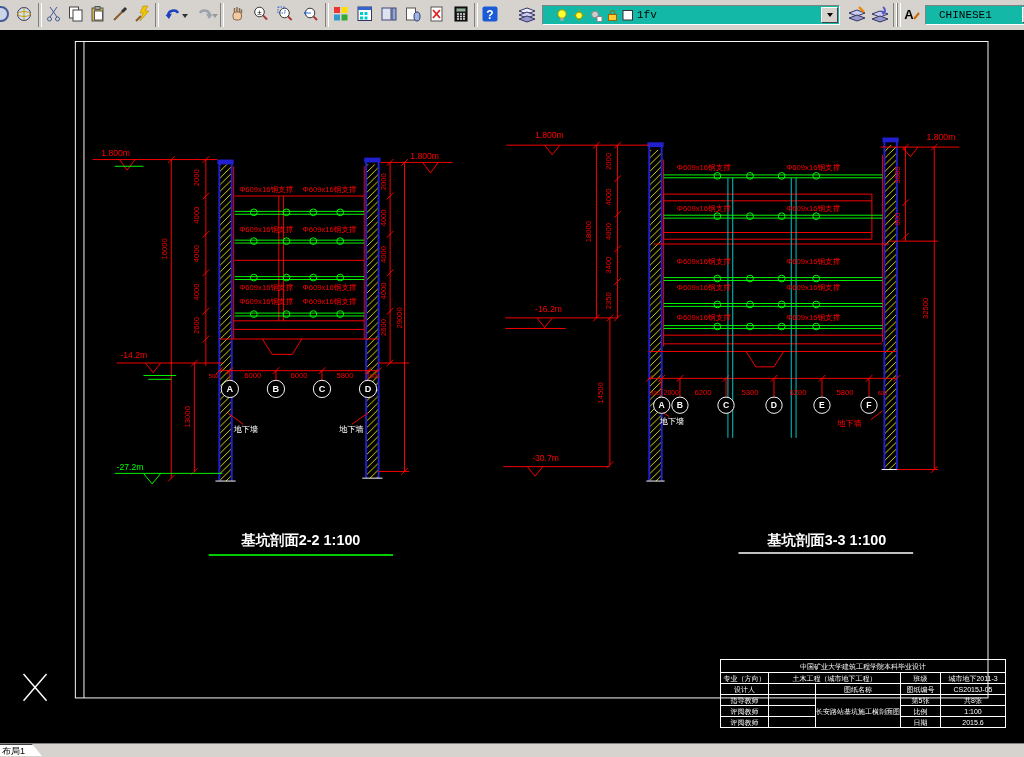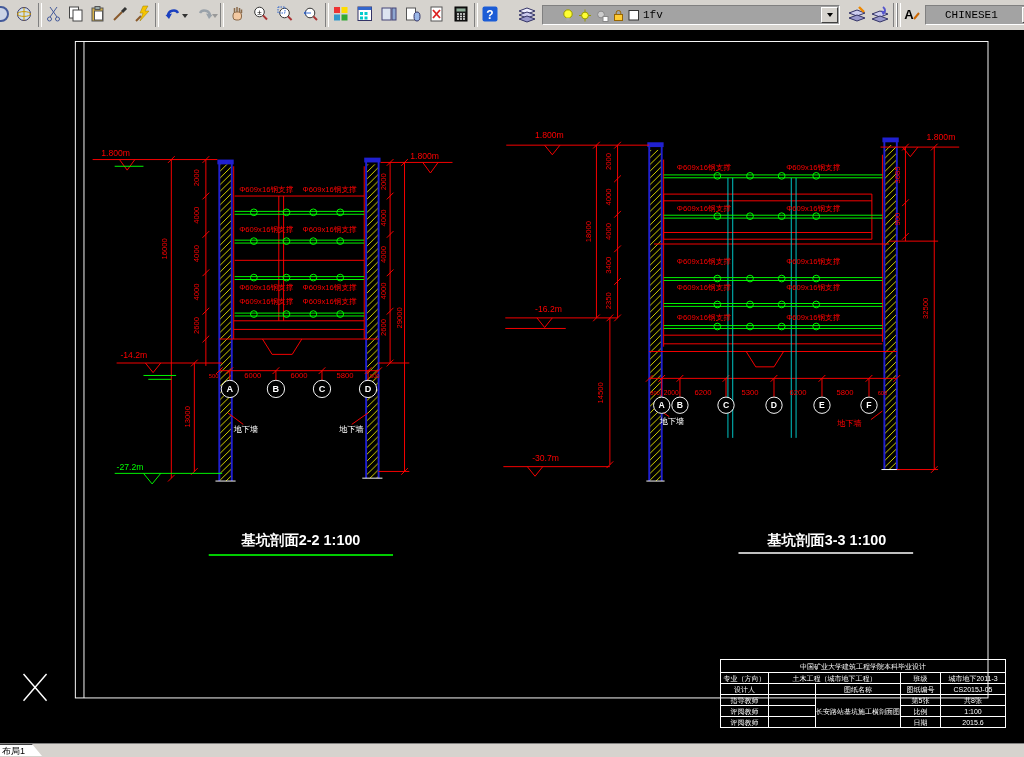--- a/index.html
+++ b/index.html
@@ -13,9 +13,9 @@
   .sep{position:absolute;top:3px;width:2px;height:24px;border-left:1px solid #808080;border-right:1px solid #fff;}
   .drop{position:absolute;top:10px;width:0;height:0;border-left:3px solid transparent;
         border-right:3px solid transparent;border-top:4px solid #333;}
-  .combo{position:absolute;top:5px;height:20px;background:#a3a3a3;border:1px solid;
+  .combo{position:absolute;top:5px;height:20px;background:#14b8a6;border:1px solid;
          border-color:#808080 #fff #fff #808080;box-sizing:border-box;display:flex;
-         align-items:center;gap:3px;padding:0 18px 0 19px;}
+         align-items:center;gap:3px;padding:0 18px 0 13px;}
   .combo .ctext{font-family:"Liberation Mono",monospace;font-size:11px;color:#000;white-space:nowrap;}
   .carrow{position:absolute;right:1px;top:1px;bottom:1px;width:15px;background:#d6d3ce;
           border:1px solid;border-color:#fff #404040 #404040 #fff;display:flex;align-items:center;justify-content:center;}

